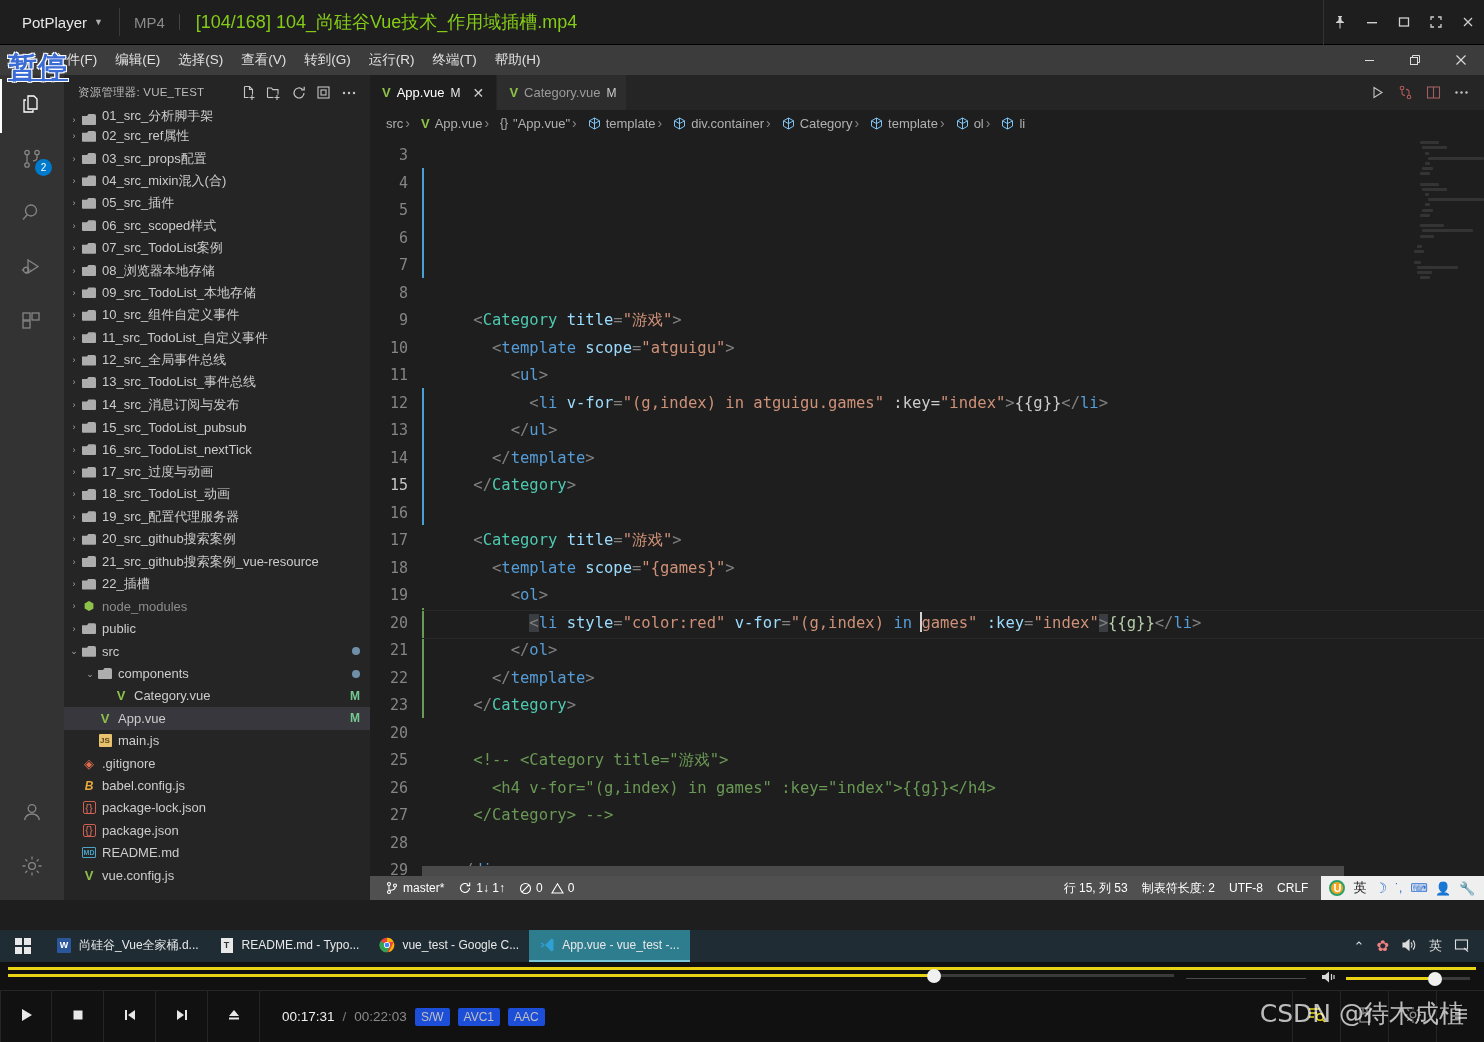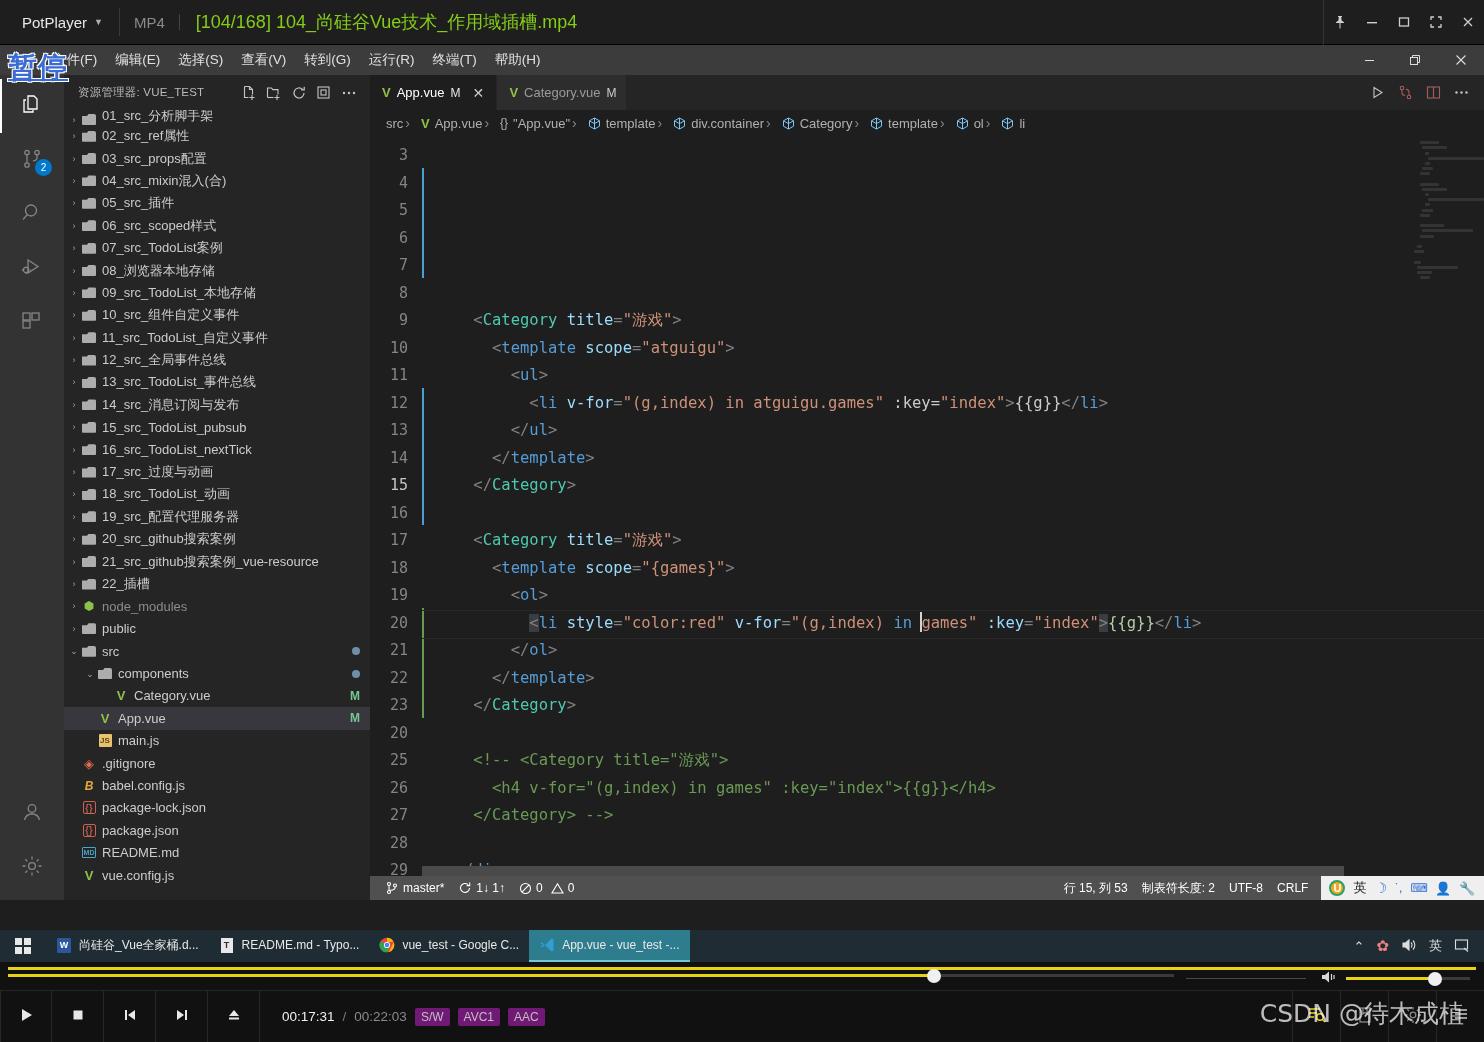--- a/index.html
+++ b/index.html
@@ -278,7 +278,7 @@
   .t-sep { color: #7a7a7a; }
   .t-tot { color: #8a8a8a; }
   .chip {
-    background: #701a75; color: #c0c0c0; font-size: 12px; padding: 2px 6px; border-radius: 2px;
+    background: #1d4ed8; color: #c0c0c0; font-size: 12px; padding: 2px 6px; border-radius: 2px;
   }
   .right-ctrls { margin-left: auto; display: flex; align-items: center; height: 52px; }
   .rbtn {

